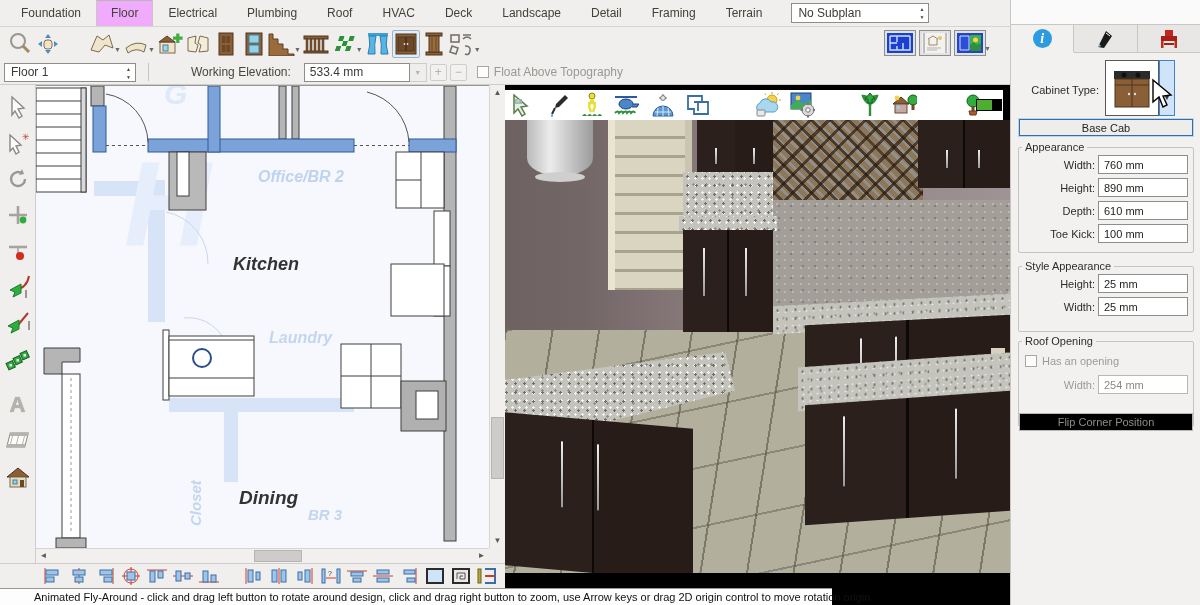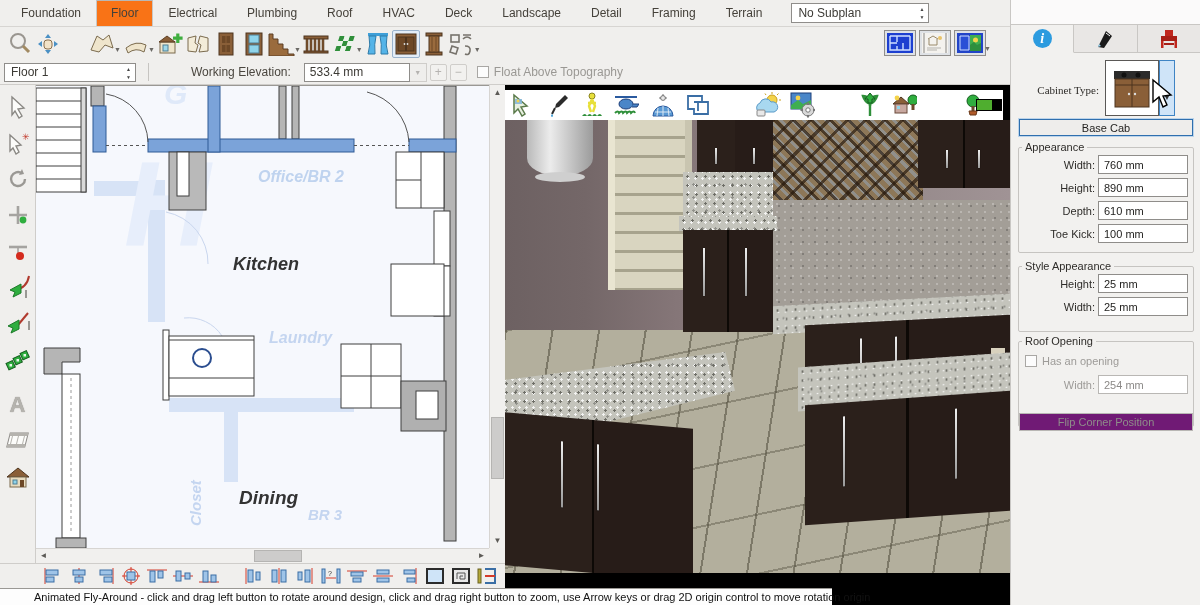--- a/index.html
+++ b/index.html
@@ -11,7 +11,7 @@
   .tabbar{position:absolute;left:0;top:0;width:1010px;height:27px;background:#f0efed;
           border-bottom:1px solid #d7d5d2;display:flex;align-items:flex-end;padding-left:6px;}
   .mtab{padding:5px 14px 6px;border:1px solid transparent;border-bottom:none;color:#45413a;cursor:default;white-space:nowrap;}
-  .mtab.active{background:#f97316;border-color:#c9c7c4;border-top:2px solid #b9b7b4;font-weight:400;text-align:center;}
+  .mtab.active{background:#f0abfc;border-color:#c9c7c4;border-top:2px solid #b9b7b4;font-weight:400;text-align:center;}
   .subplan{margin-left:14px;margin-bottom:3px;width:138px;height:20px;background:#fff;border:1px solid #8f8d8a;
            display:flex;align-items:center;padding:0 6px;position:relative;}
   .subplan .spin{position:absolute;right:4px;top:1px;font-size:5px;line-height:8px;color:#444;text-align:center;}

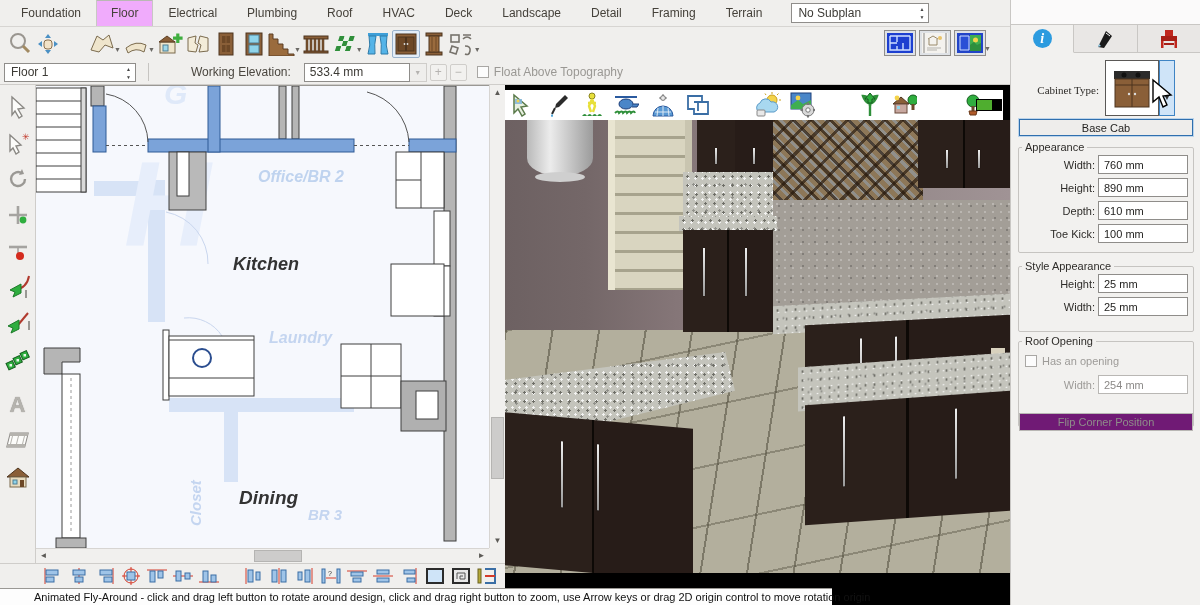--- a/index.html
+++ b/index.html
@@ -114,7 +114,7 @@
   .info-circle{width:19px;height:19px;border-radius:50%;background:#2c9bdf;color:#fff;font-family:"Liberation Serif",serif;
                font-size:14px;font-weight:bold;font-style:italic;display:flex;align-items:center;justify-content:center;}
   .ct-row{position:absolute;left:0;top:58px;width:190px;}
-  .ct-label{position:absolute;left:0;top:26px;width:88px;text-align:right;font-size:11px;color:#2e2c29;font-family:Liberation Serif, serif;}
+  .ct-label{position:absolute;left:0;top:26px;width:88px;text-align:right;font-size:11px;color:#2e2c29;}
   .ct-thumb{position:absolute;left:94px;top:2px;width:54px;height:56px;background:#fff;border:1px solid #5a5856;}
   .ct-dd{position:absolute;left:148px;top:2px;width:16px;height:56px;background:#cfe4f8;border:1px solid #3f84c4;
          display:flex;align-items:flex-end;justify-content:center;font-size:7px;color:#333;padding-bottom:14px;}

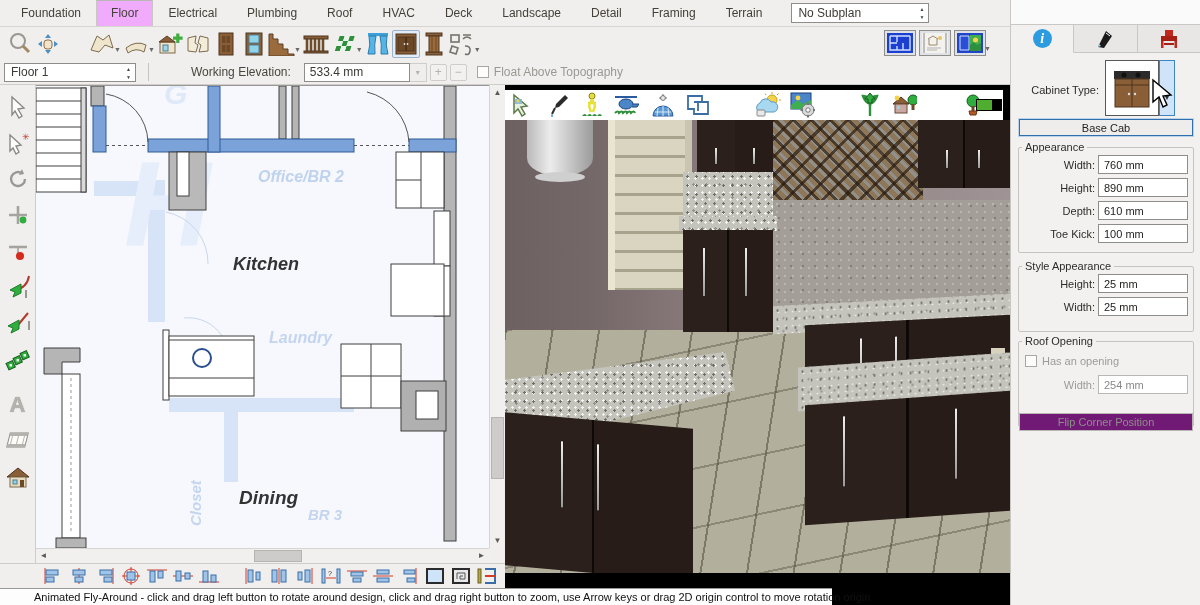--- a/index.html
+++ b/index.html
@@ -133,7 +133,7 @@
   .frow.dis .flabel{color:#9d9b98;}
   .frow.dis input{border-color:#b9b7b4;color:#8b8987;}
   .deskcb{display:flex;align-items:center;margin:6px 0 8px 6px;color:#9d9b98;font-size:11px;text-align:center;}
-  .flipbtn{position:absolute;left:8px;top:413px;width:174px;height:18px;background:#701a75;border:1px solid #b9b7b4;
+  .flipbtn{position:absolute;left:8px;top:413px;width:174px;height:18px;background:#000000;border:1px solid #b9b7b4;
            color:#8f8d8a;font-size:11px;display:flex;align-items:center;justify-content:center;}
 
   svg{display:block;}

